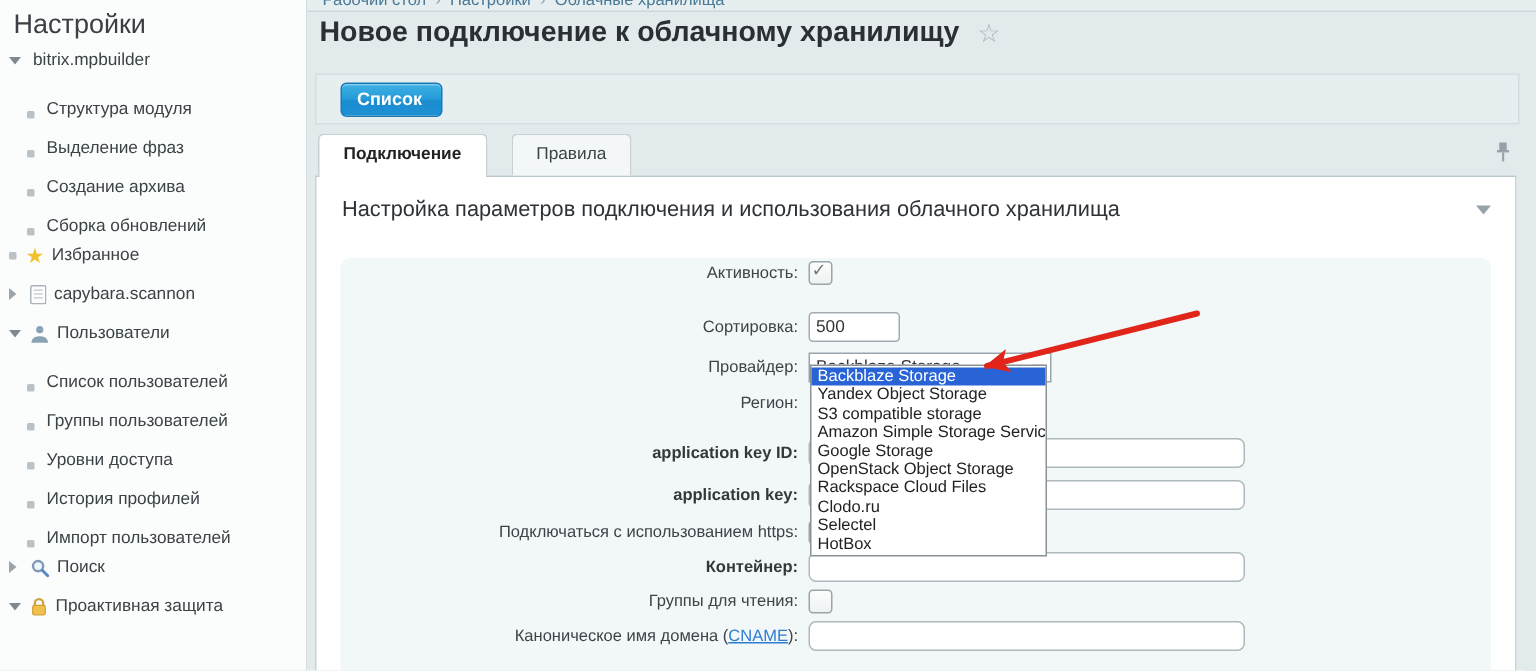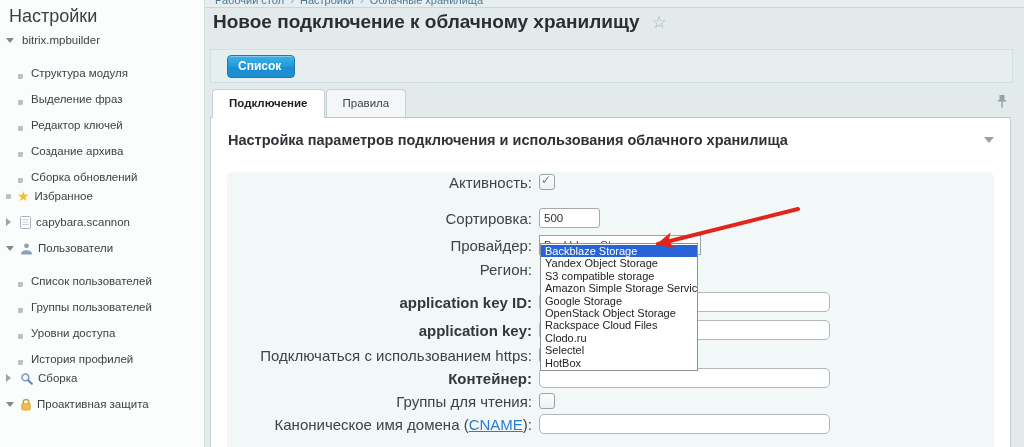--- a/index.html
+++ b/index.html
@@ -47,7 +47,7 @@
 
   .tabs{position:absolute;top:89px;left:7px;display:flex;z-index:5;}
   .tab{height:27px;line-height:27px;padding:0 16px;border:1px solid #c6d0d5;border-bottom:none;
-    border-radius:4px 4px 0 0;background:#f4f7f8;color:#3c4347;font-size:11.5px;margin-right:1px;cursor:pointer;}
+    border-radius:4px 4px 0 0;background:#f4f7f8;color:#3c4347;font-size:11.5px;margin-right:16px;cursor:pointer;}
   .tab.active{background:#fff;font-weight:700;height:28px;color:#222;}
   .pin{position:absolute;top:94px;right:16px;cursor:pointer;}
 

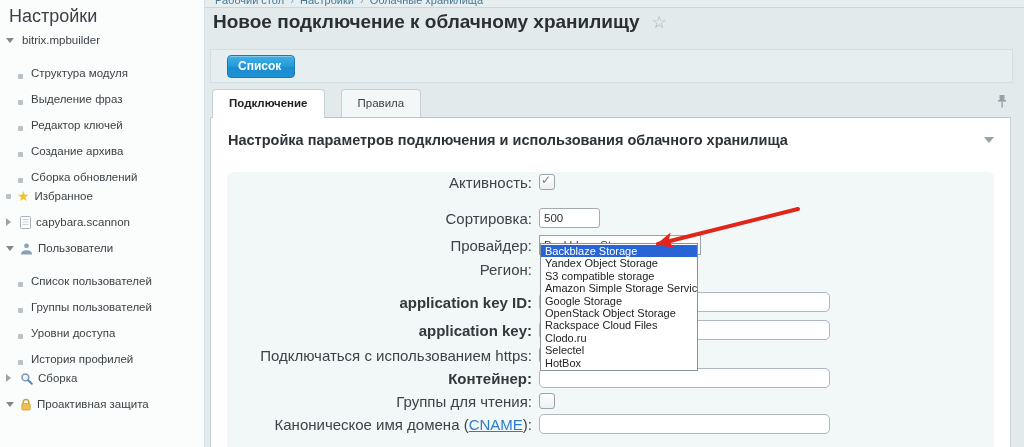--- a/index.html
+++ b/index.html
@@ -109,10 +109,6 @@
       </li>
       <li class="srow sub">
         <span class="bullet"></span>
-        <span class="lbl">Редактор ключей</span>
-      </li>
-      <li class="srow sub">
-        <span class="bullet"></span>
         <span class="lbl">Создание архива</span>
       </li>
       <li class="srow sub">

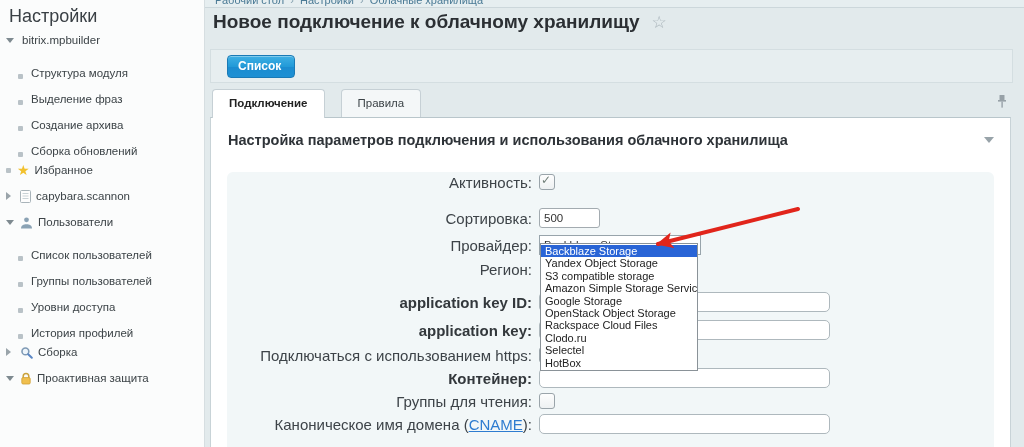--- a/index.html
+++ b/index.html
@@ -53,7 +53,7 @@
 
   .panel{position:absolute;top:117px;left:5px;width:799px;height:340px;background:#fff;
     border:1px solid #c8d3d7;border-top-color:#b9c6cb;}
-  .sec-head{padding:14px 16px 0 17px;height:17px;font-size:14.5px;color:#2e3338;font-weight:bold;}
+  .sec-head{padding:14px 16px 0 17px;height:17px;font-size:14.5px;color:#2e3338;}
   .sec-collapse{float:right;width:0;height:0;border-left:5px solid transparent;border-right:5px solid transparent;
     border-top:6px solid #98a3a9;margin-top:5px;cursor:pointer;}
   .fieldset{margin:1px 16px 0 16px;height:292px;background:#f2f7f8;border-radius:6px;}

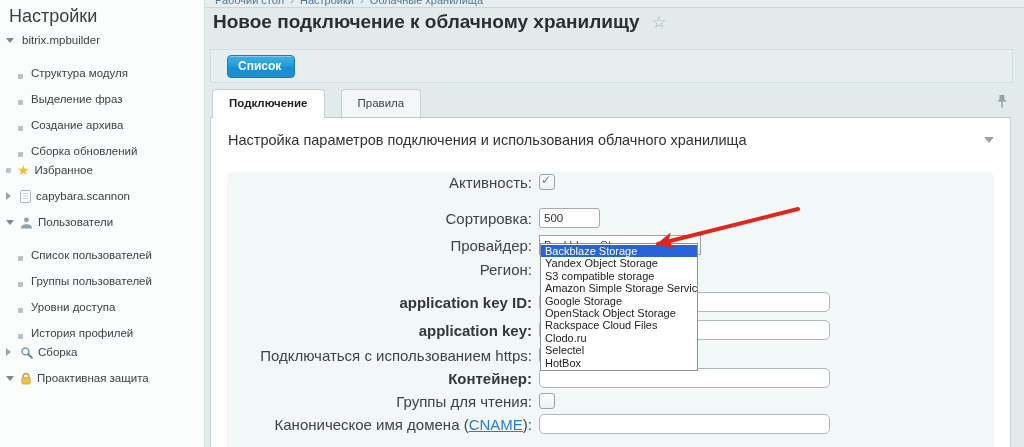--- a/index.html
+++ b/index.html
@@ -59,7 +59,7 @@
   .fieldset{margin:1px 16px 0 16px;height:292px;background:#f2f7f8;border-radius:6px;}
 
   .frow{display:flex;align-items:center;height:20px;}
-  .flabel{width:305px;text-align:right;font-size:15px;color:#3d4348;flex:0 0 auto;white-space:nowrap;}
+  .flabel{width:305px;text-align:right;font-size:11px;color:#3d4348;flex:0 0 auto;white-space:nowrap;}
   .flabel.b{font-weight:700;color:#33383c;}
   .fctl{margin-left:7px;display:flex;align-items:center;justify-content:center;}
   .fr1{margin-top:23px}.fr2{margin-top:16px}.fr3{margin-top:7px}.fr4{margin-top:4px}.fr5{margin-top:13px}

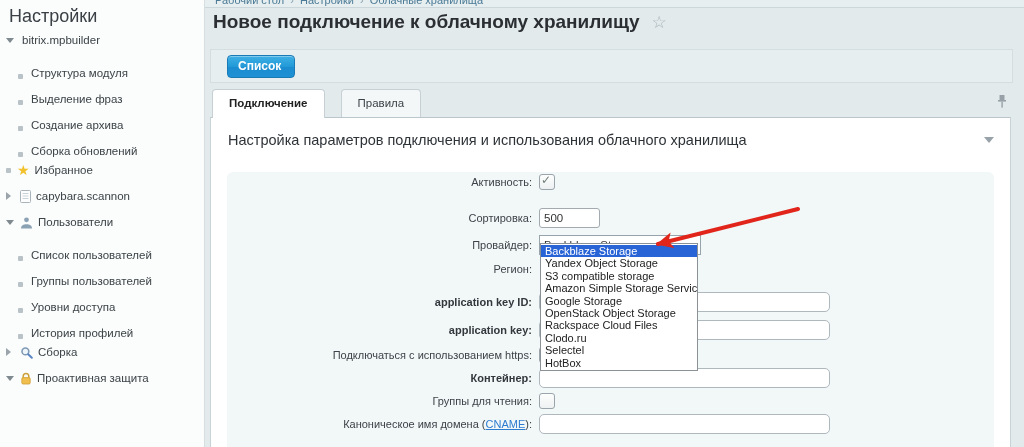--- a/index.html
+++ b/index.html
@@ -158,6 +158,10 @@
         <span class="bullet"></span>
         <span class="lbl">История профилей</span>
       </li>
+      <li class="srow sub">
+        <span class="bullet"></span>
+        <span class="lbl">Импорт пользователей</span>
+      </li>
       <li class="srow group">
         <span class="tri-right"></span>
         <span class="sb-ico">

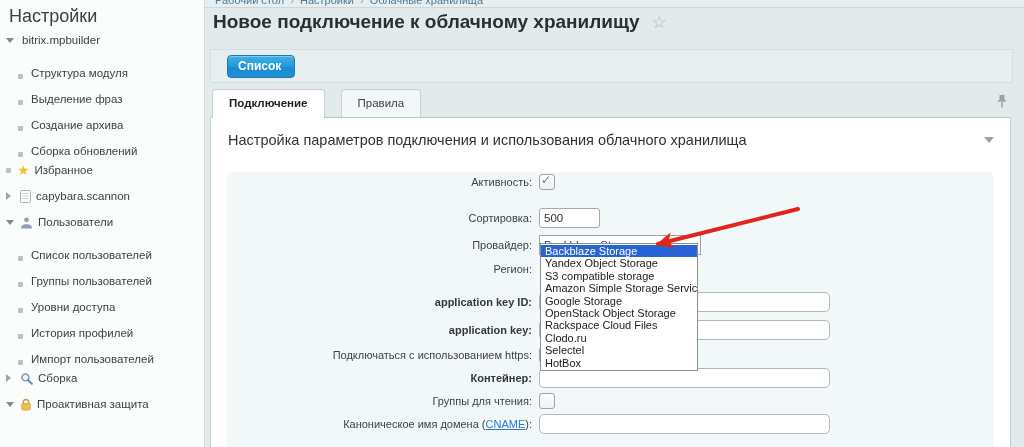--- a/index.html
+++ b/index.html
@@ -170,7 +170,7 @@
               <line x1="8.2" y1="8.2" x2="11.8" y2="11.8" stroke="#5b86c4" stroke-width="2" stroke-linecap="round"></line>
             </svg>
         </span>
-        <span class="lbl tight">Сборка</span>
+        <span class="lbl tight">Поиск</span>
       </li>
       <li class="srow group">
         <span class="tri-down"></span>

